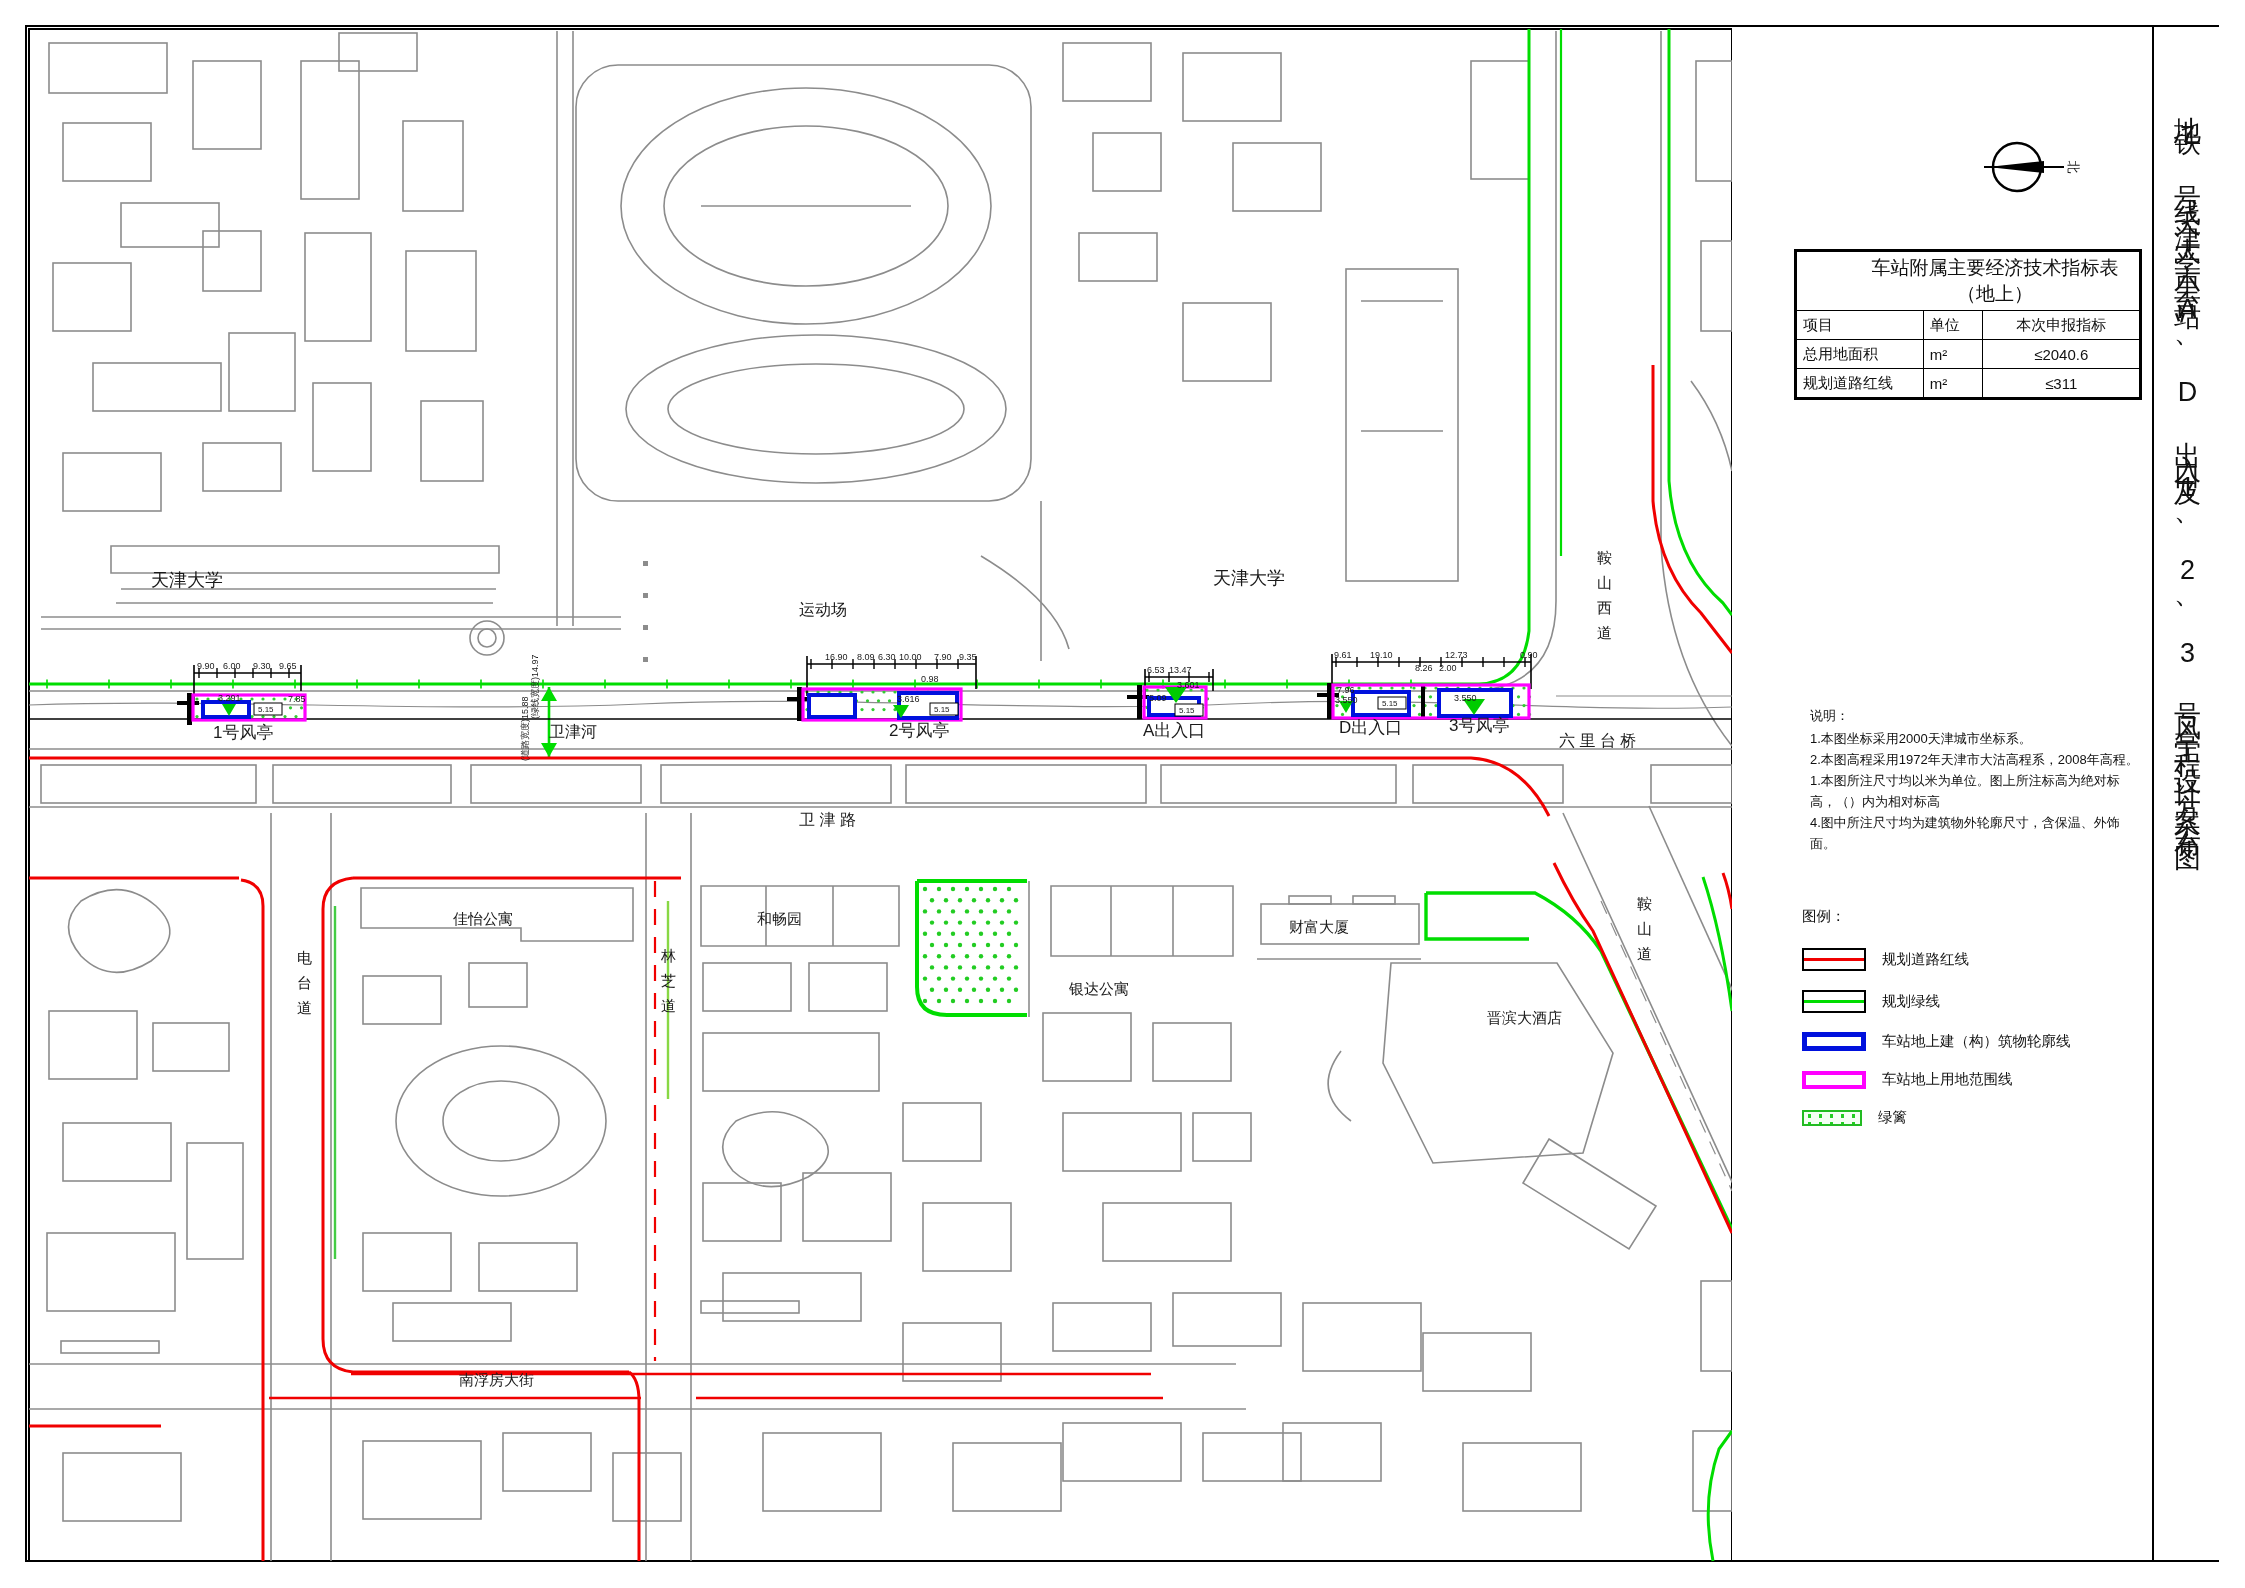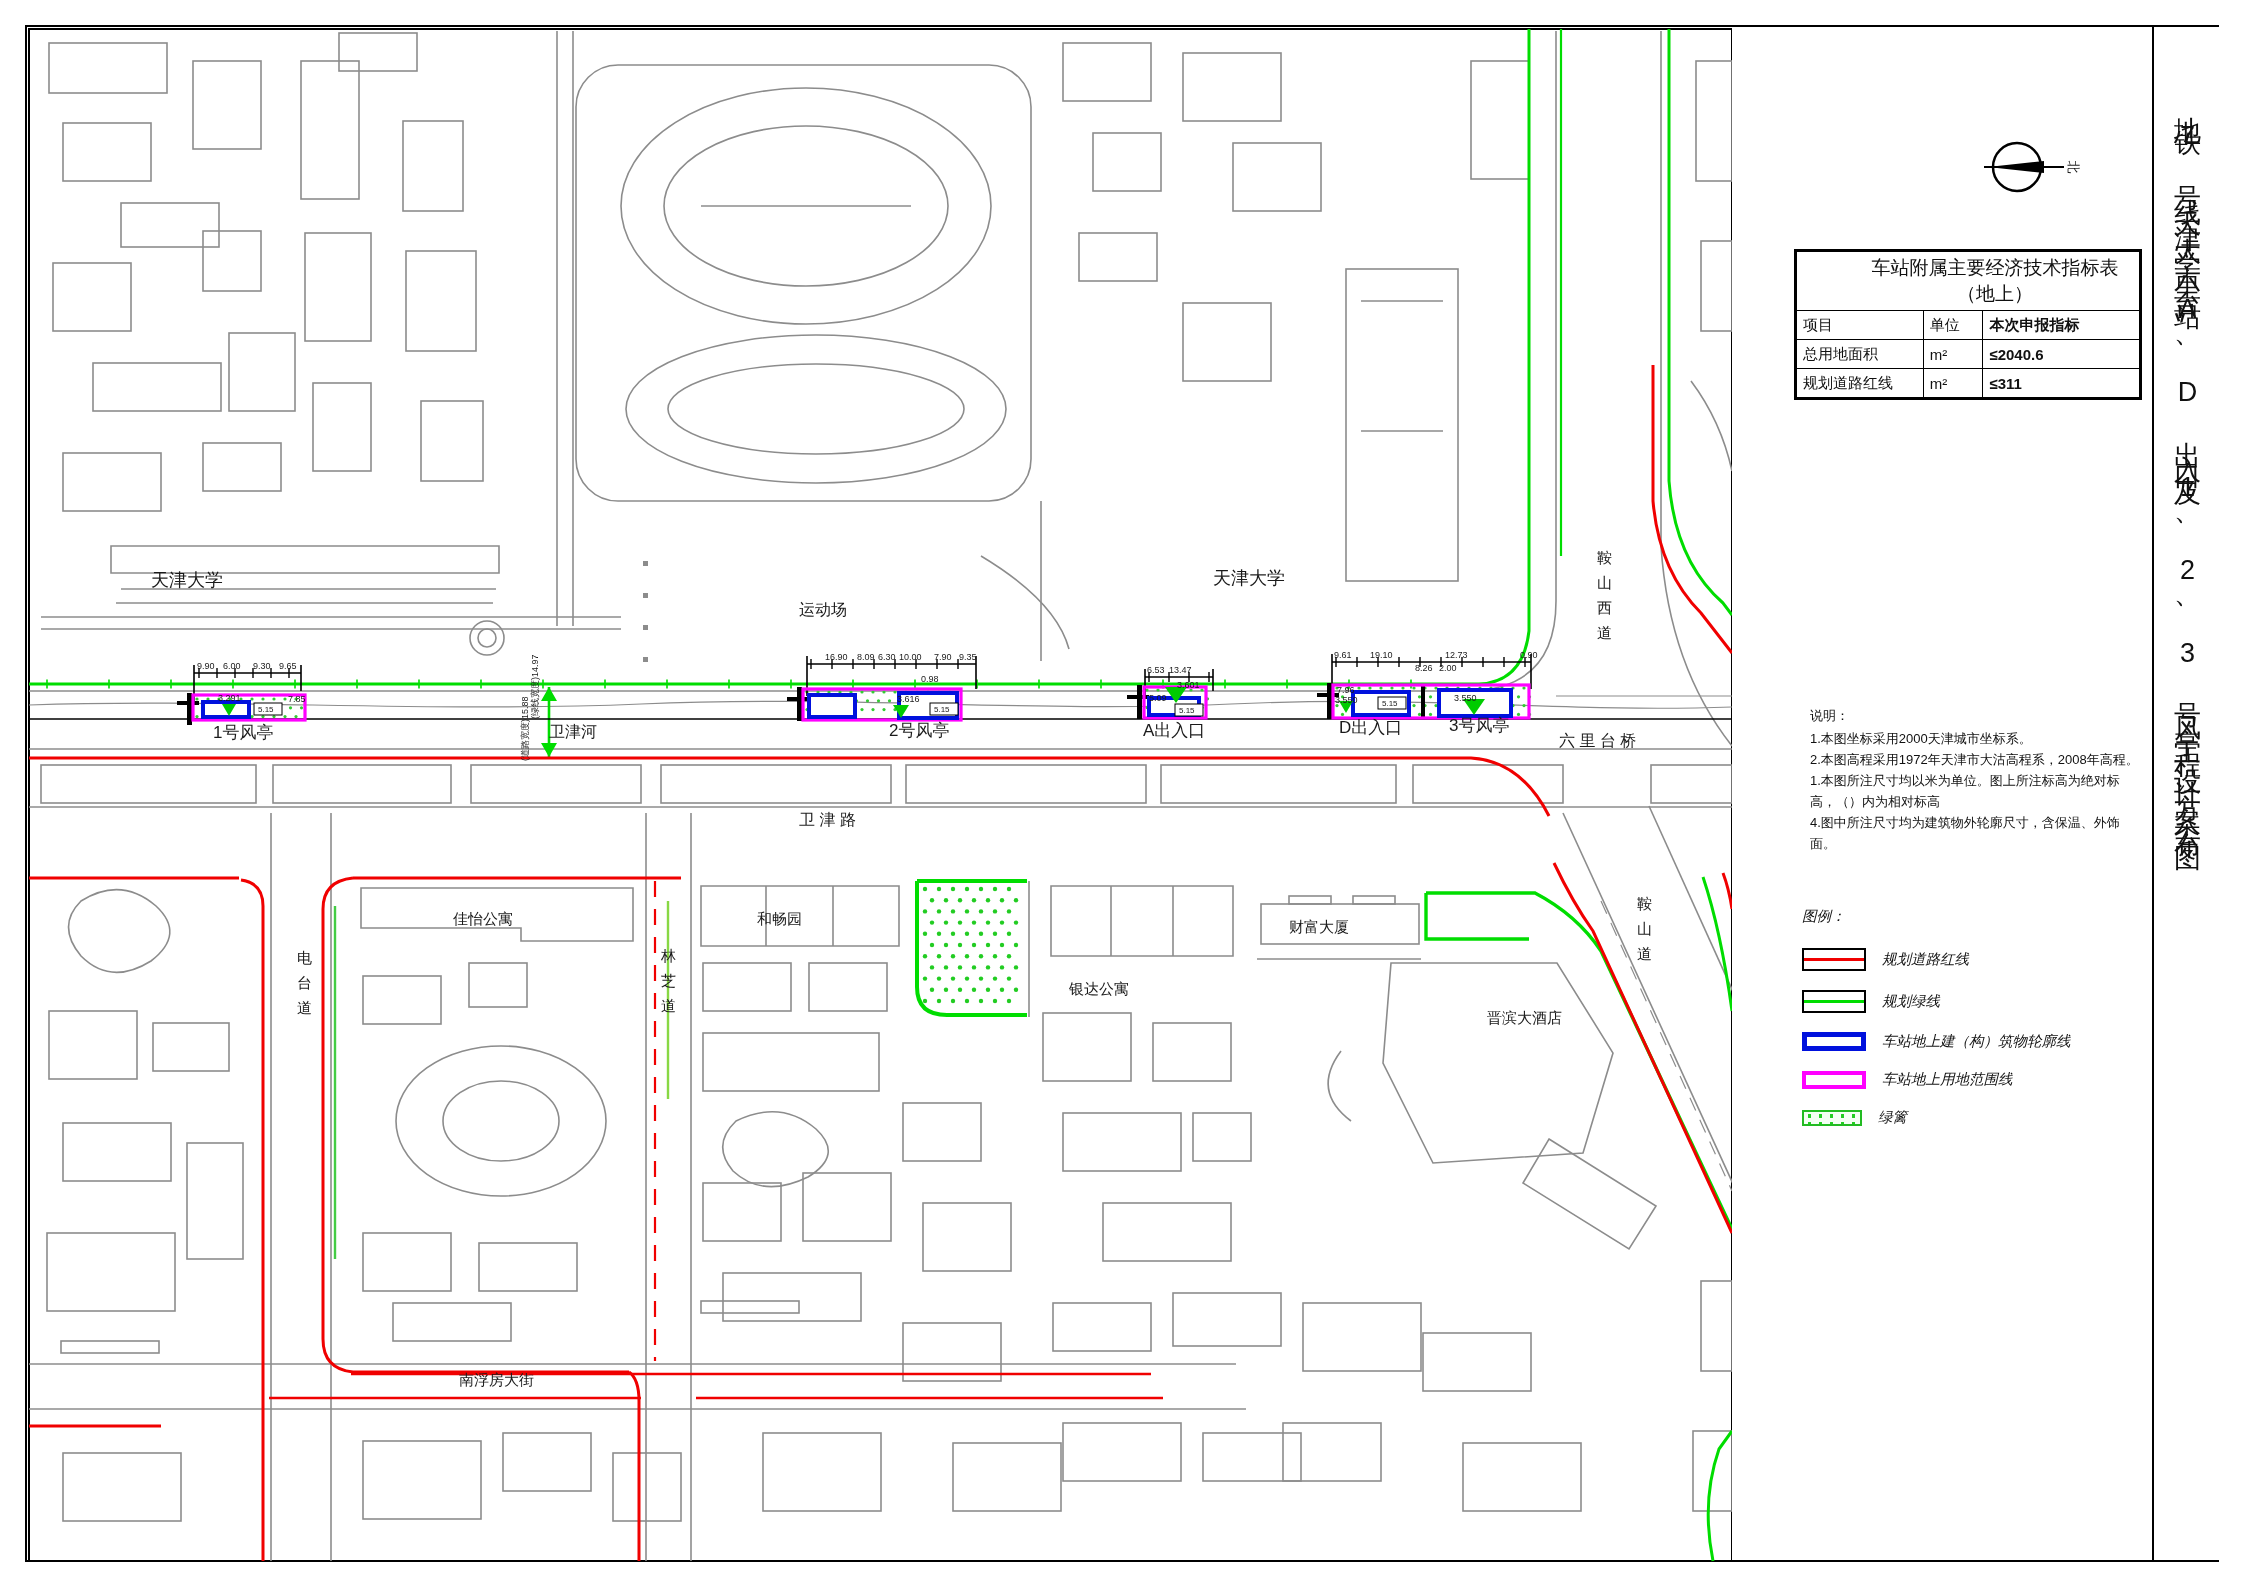--- a/index.html
+++ b/index.html
@@ -12,7 +12,7 @@
   .spec-table{position:absolute;left:62px;top:222px;width:348px;border-collapse:collapse;border:3px solid #000;font-size:15px;}
   .spec-table td{border:1.5px solid #000;padding:3px 6px;height:22px;}
   .t-title{text-align:center;font-size:19px;padding-left:60px !important;}
-  .t-num{font-weight:bold;}
+  .t-num{text-align:center;}
   .t-unit{}
   .notes{position:absolute;left:78px;top:678px;width:334px;font-size:13px;line-height:1.62;}
   .notes-heading{margin-bottom:2px;}

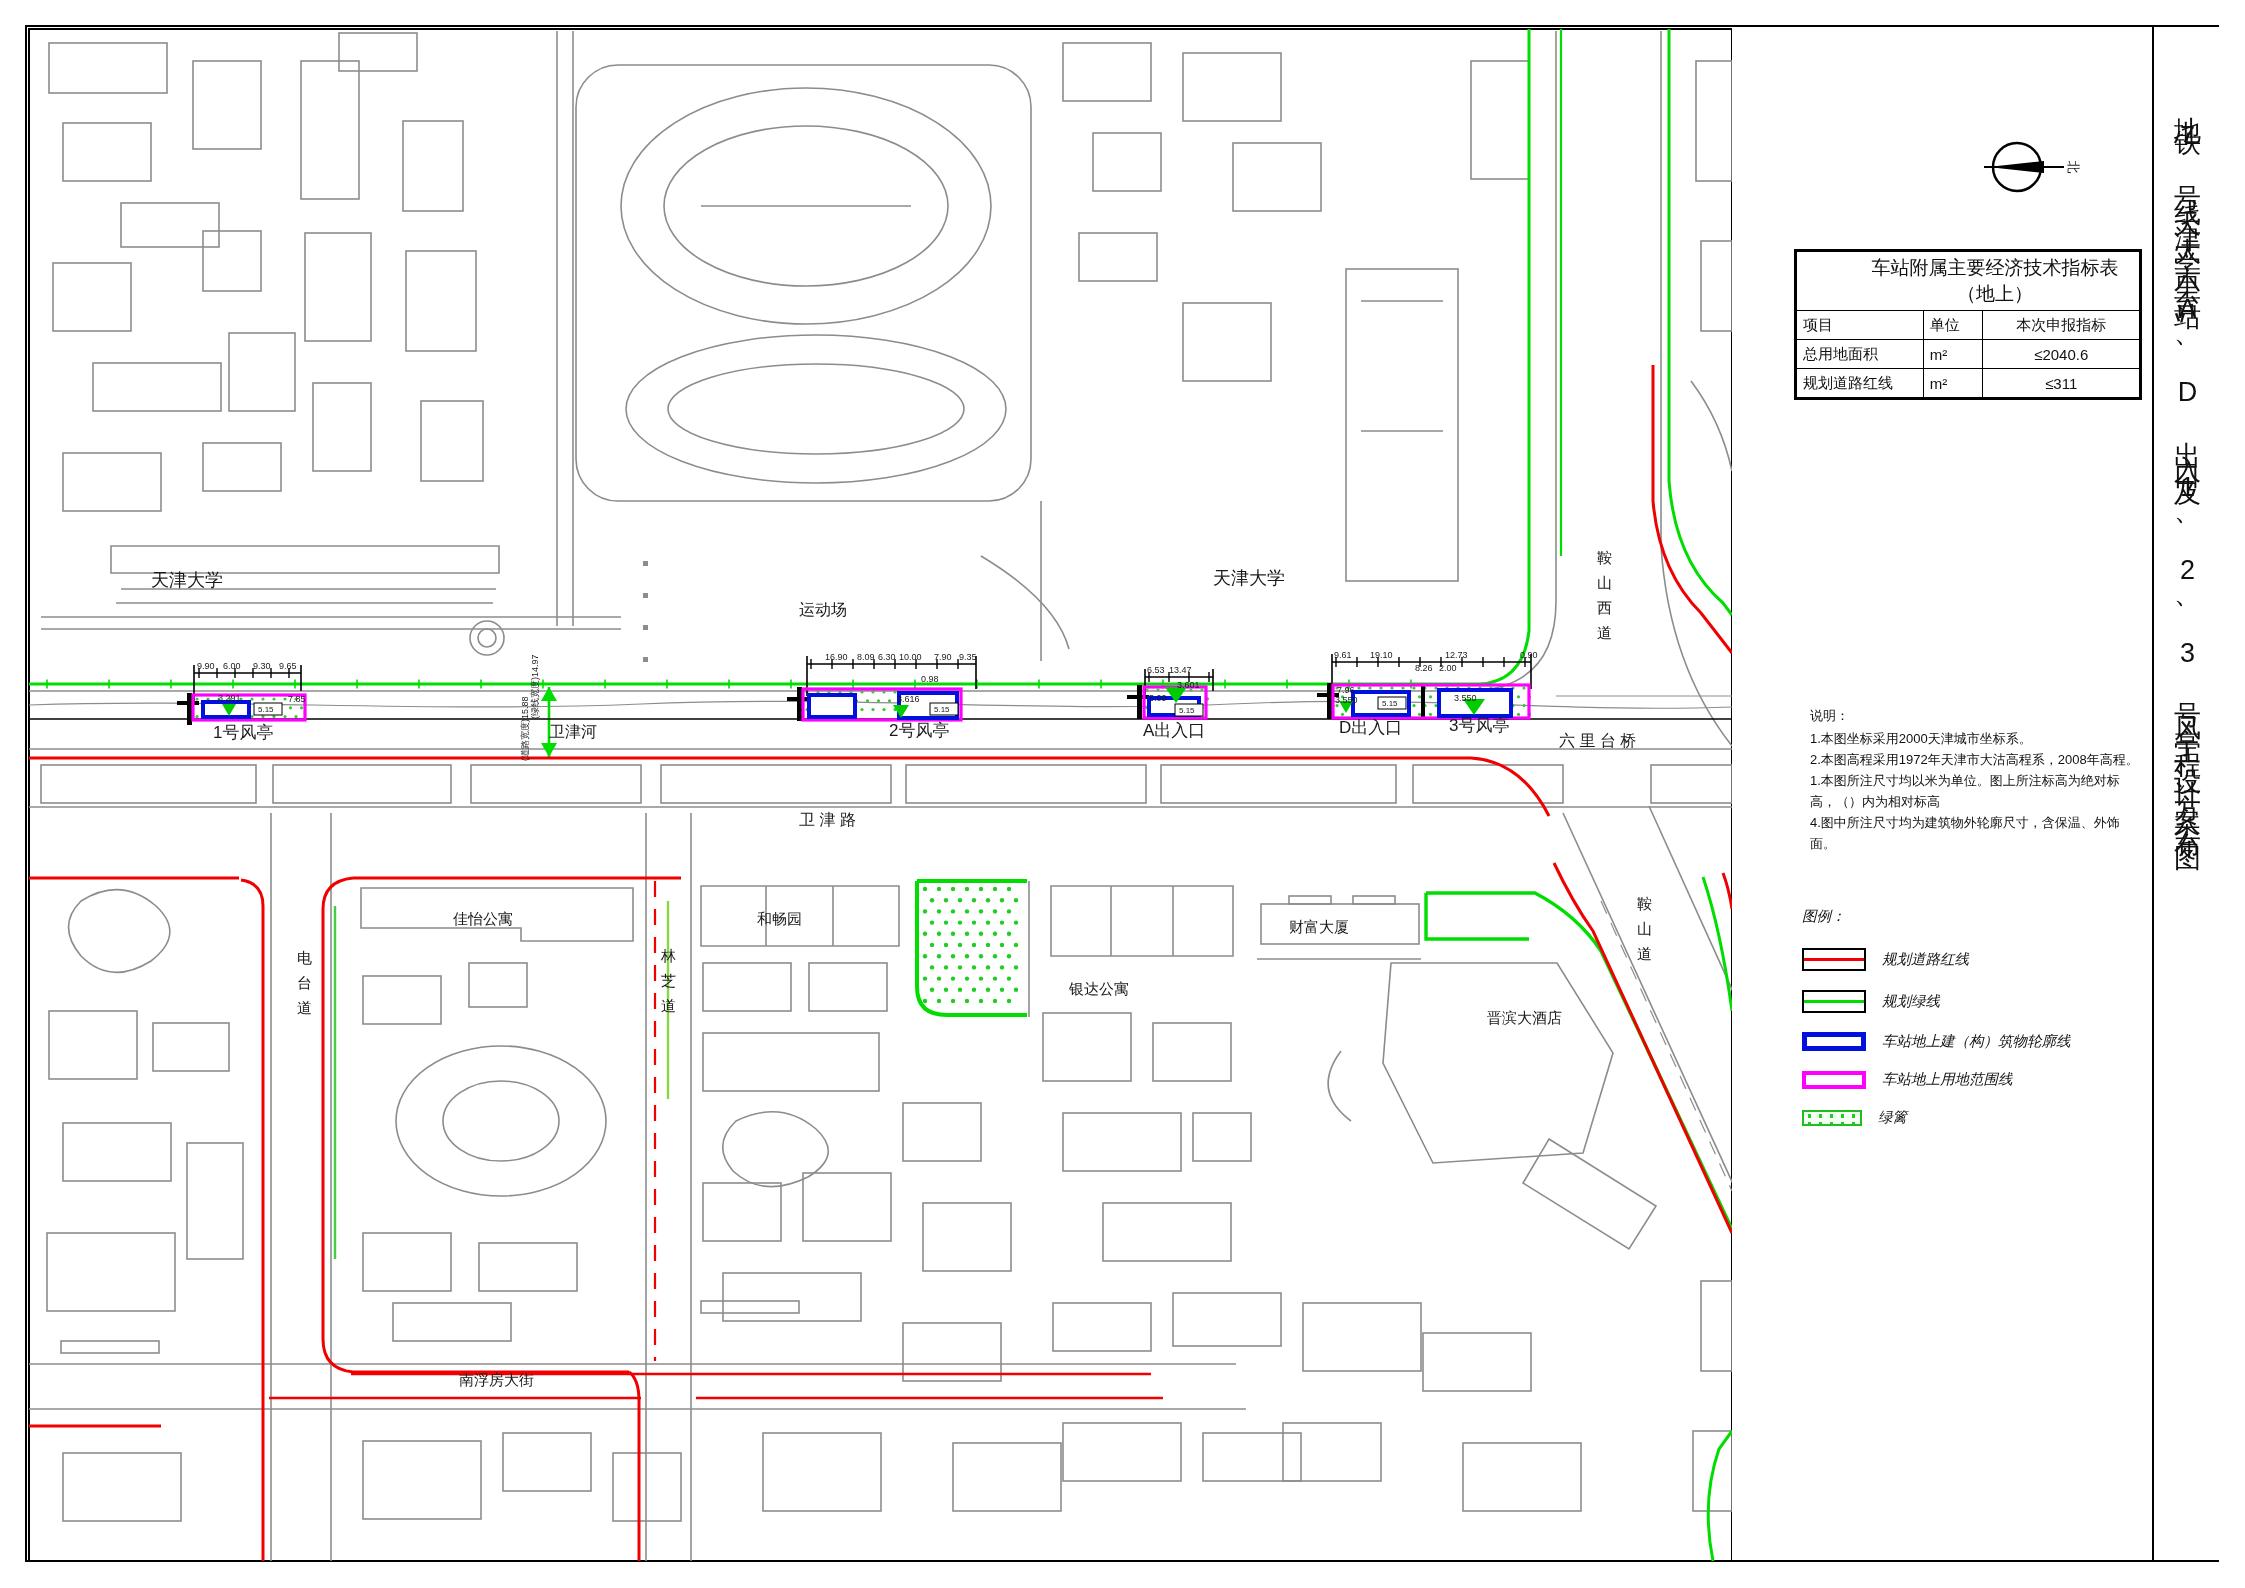--- a/index.html
+++ b/index.html
@@ -16,7 +16,7 @@
   .t-unit{}
   .notes{position:absolute;left:78px;top:678px;width:334px;font-size:13px;line-height:1.62;}
   .notes-heading{margin-bottom:2px;}
-  .legend{position:absolute;left:70px;top:880px;width:345px;font-size:14.5px;font-style:italic;}
+  .legend{position:absolute;left:70px;top:880px;width:345px;font-size:14.5px;}
   .legend-heading{margin-bottom:22px;}
   .legend-item{display:flex;align-items:center;margin-bottom:19px;text-align:center;}
   .legend-item>span.lab{margin-left:16px;}

